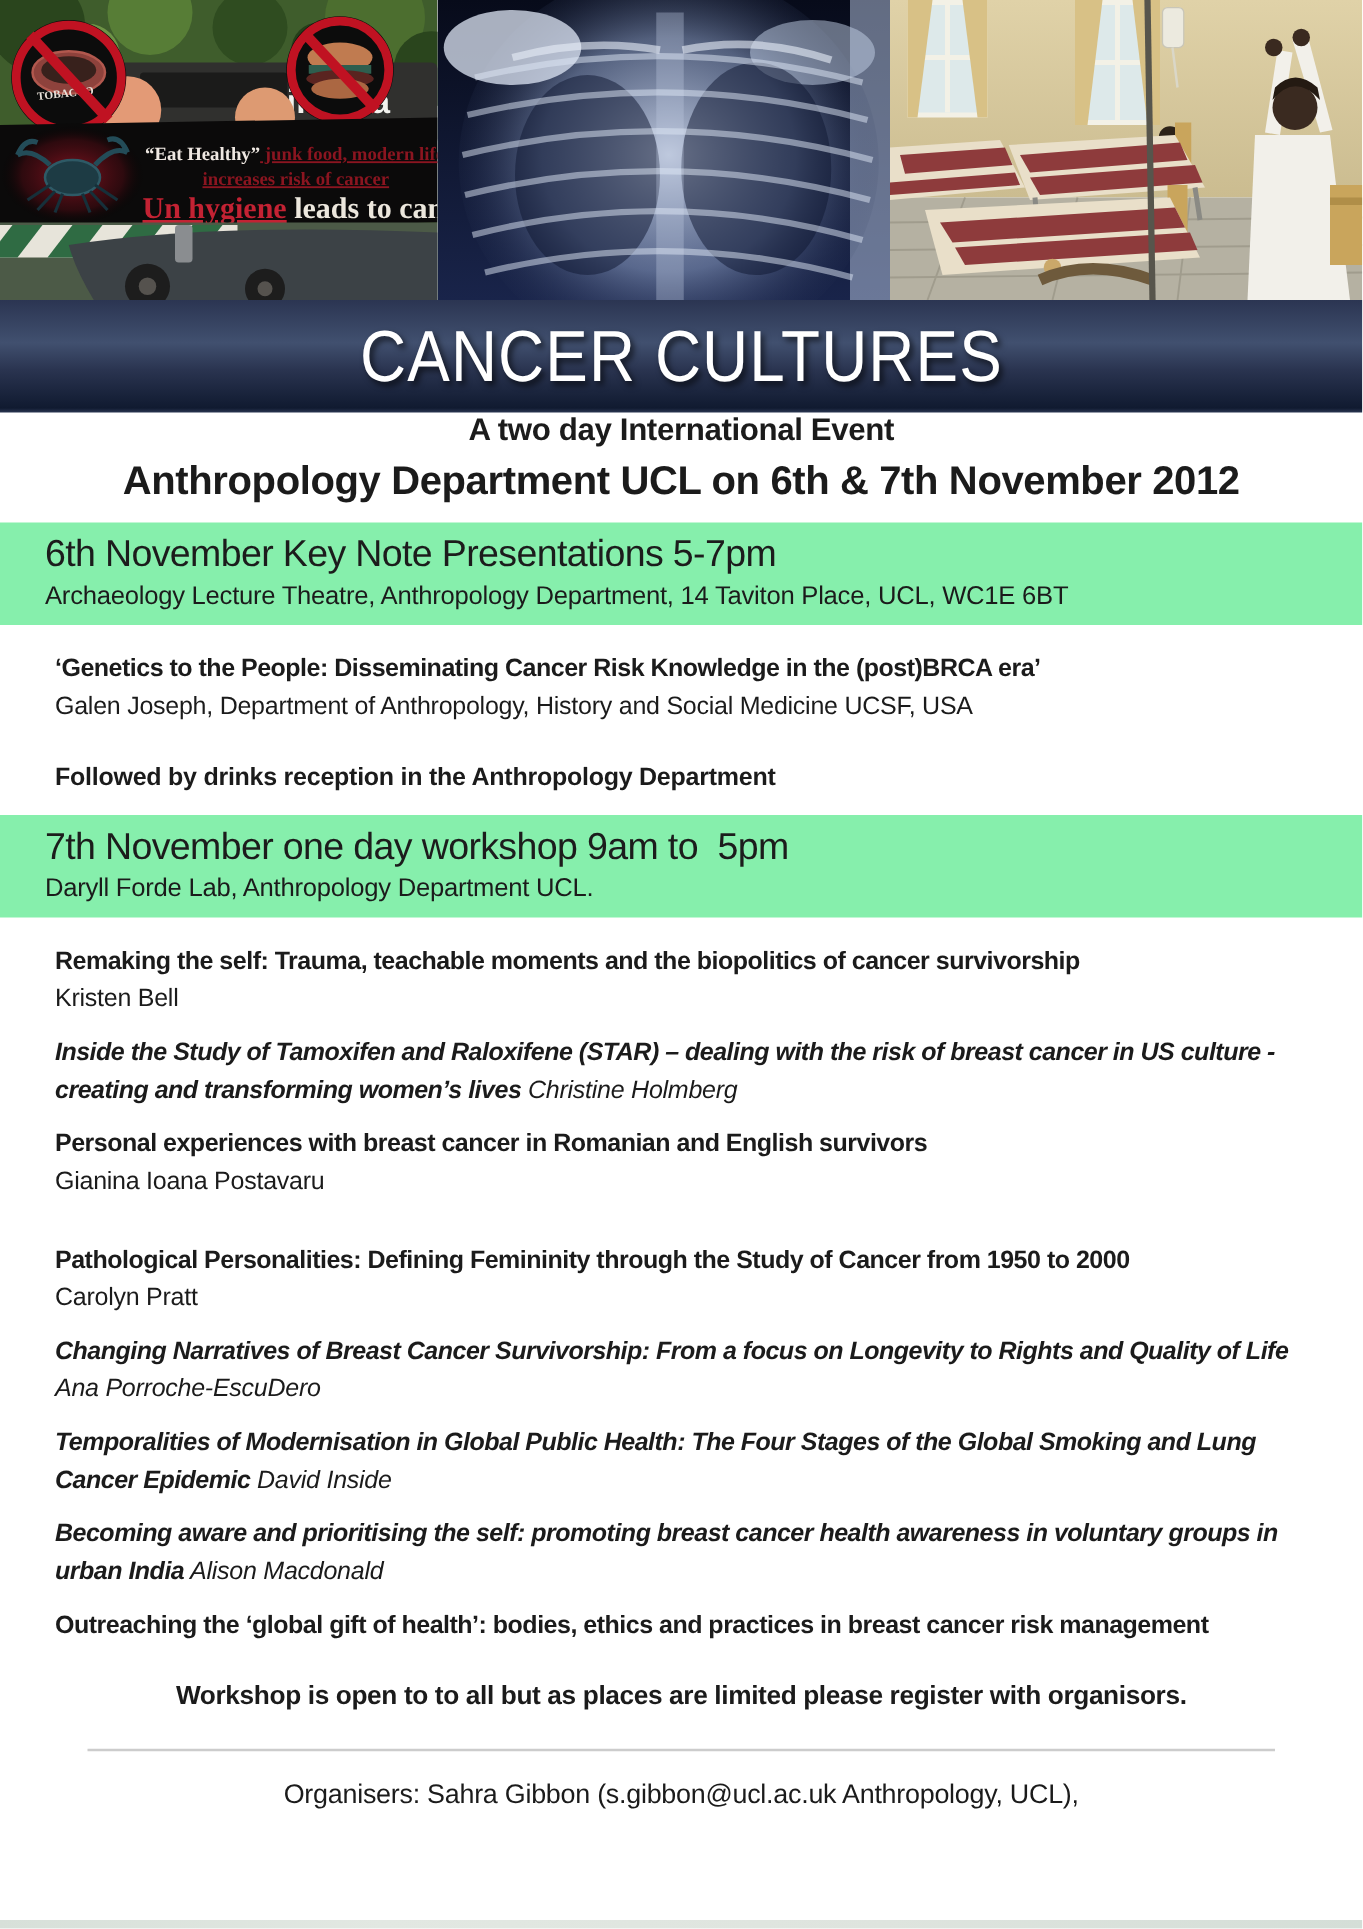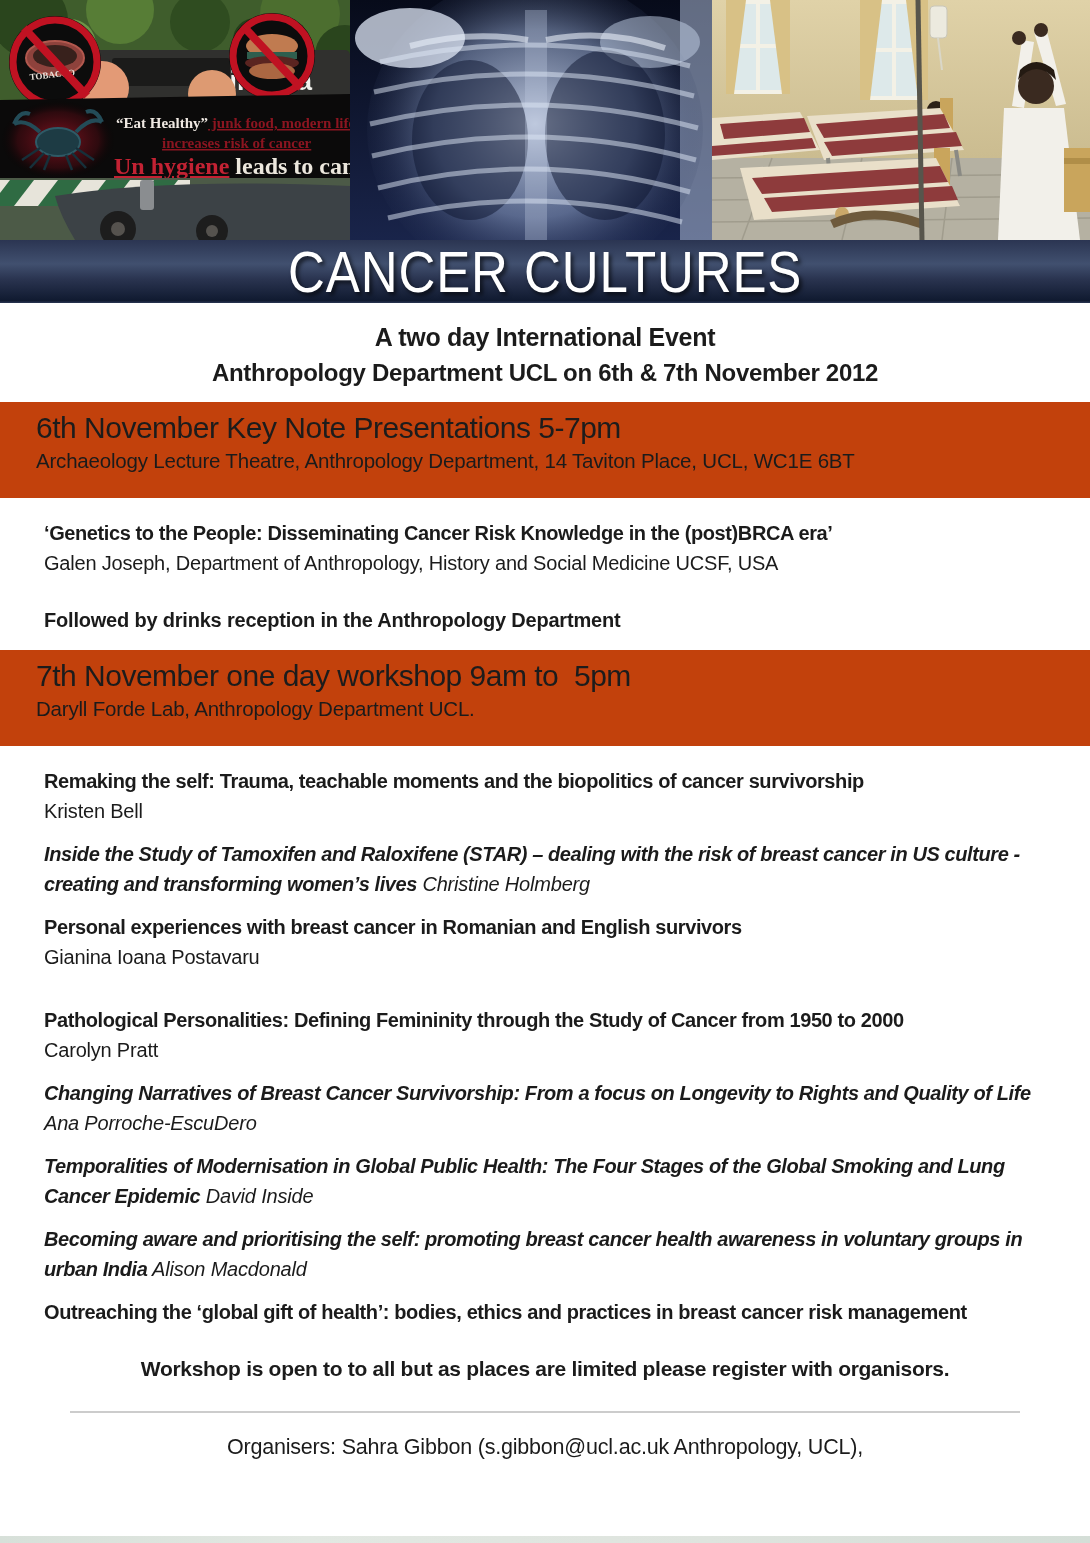--- a/index.html
+++ b/index.html
@@ -16,7 +16,7 @@
 
   
   .title-banner {
-    height:63px;
+    height:90px;
     background:linear-gradient(180deg,#2b3552 0%,#41506f 38%,#2a3450 62%,#101a30 96%,#2a3652 100%);
     display:flex; align-items:center; justify-content:center;
   }

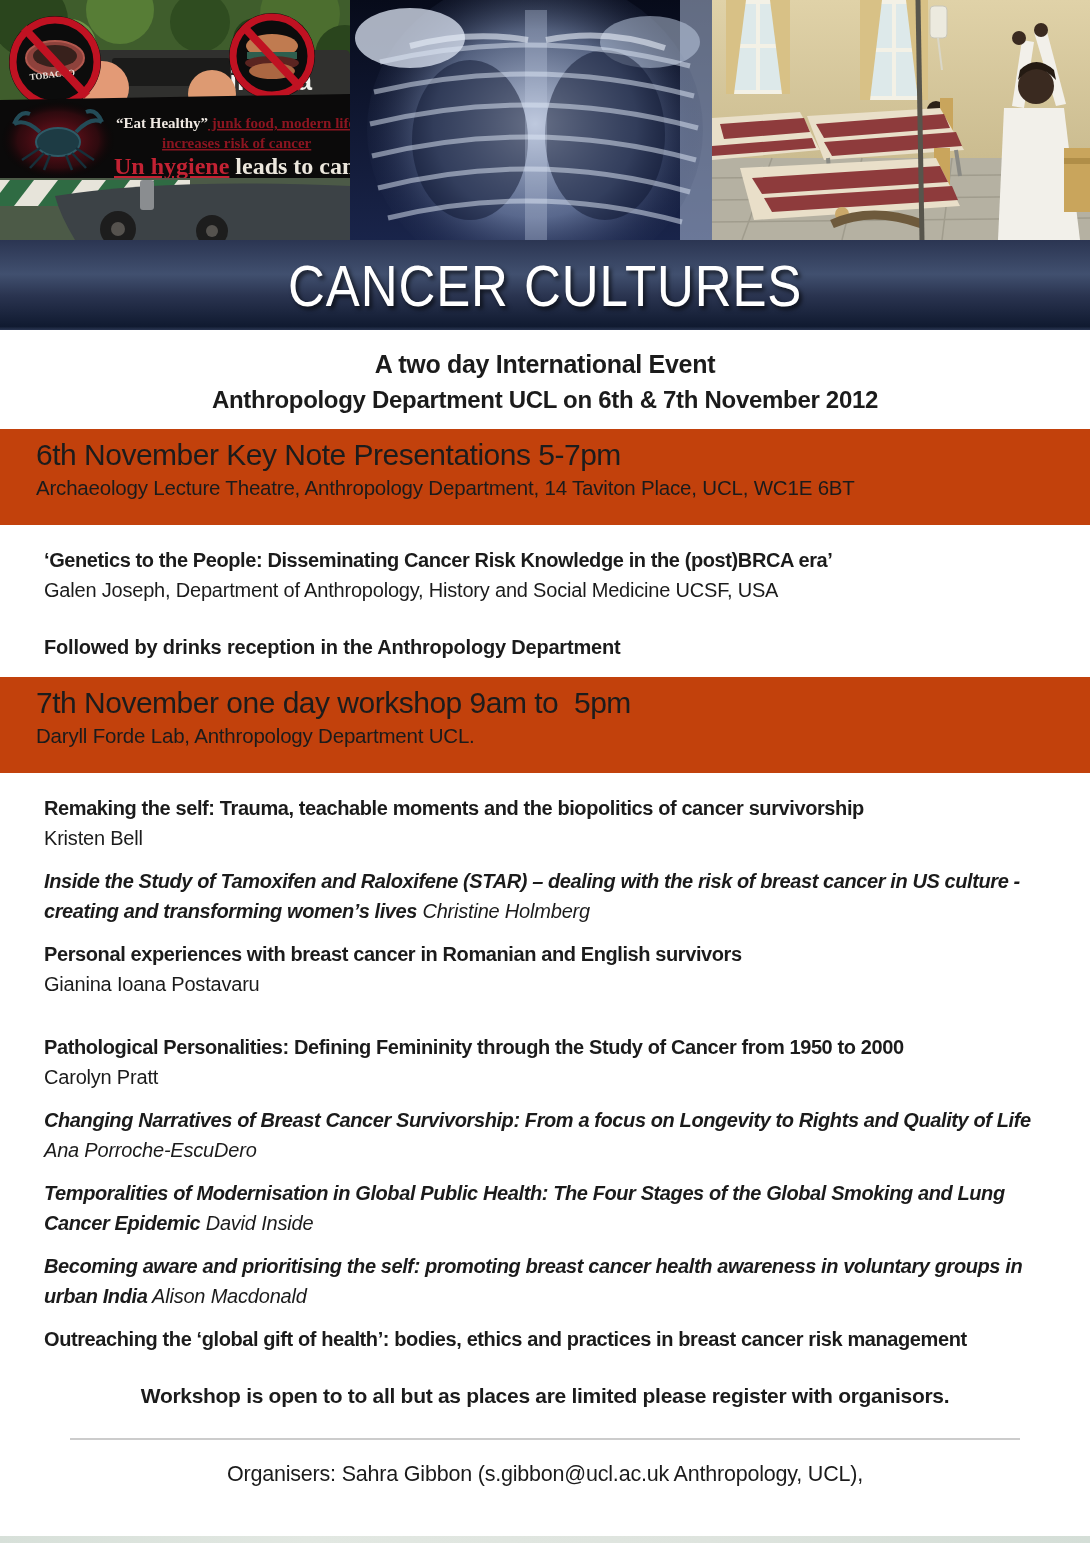--- a/index.html
+++ b/index.html
@@ -27,7 +27,7 @@
   }
 
   
-  .subtitle { text-align:center; padding-top:20px; }
+  .subtitle { text-align:center; }
   .sub1 { font-size:25px; font-weight:700; margin:0 0 7px 0; letter-spacing:-0.3px; }
   .sub2 { font-size:24px; font-weight:700; margin:0; letter-spacing:-0.3px; }
 

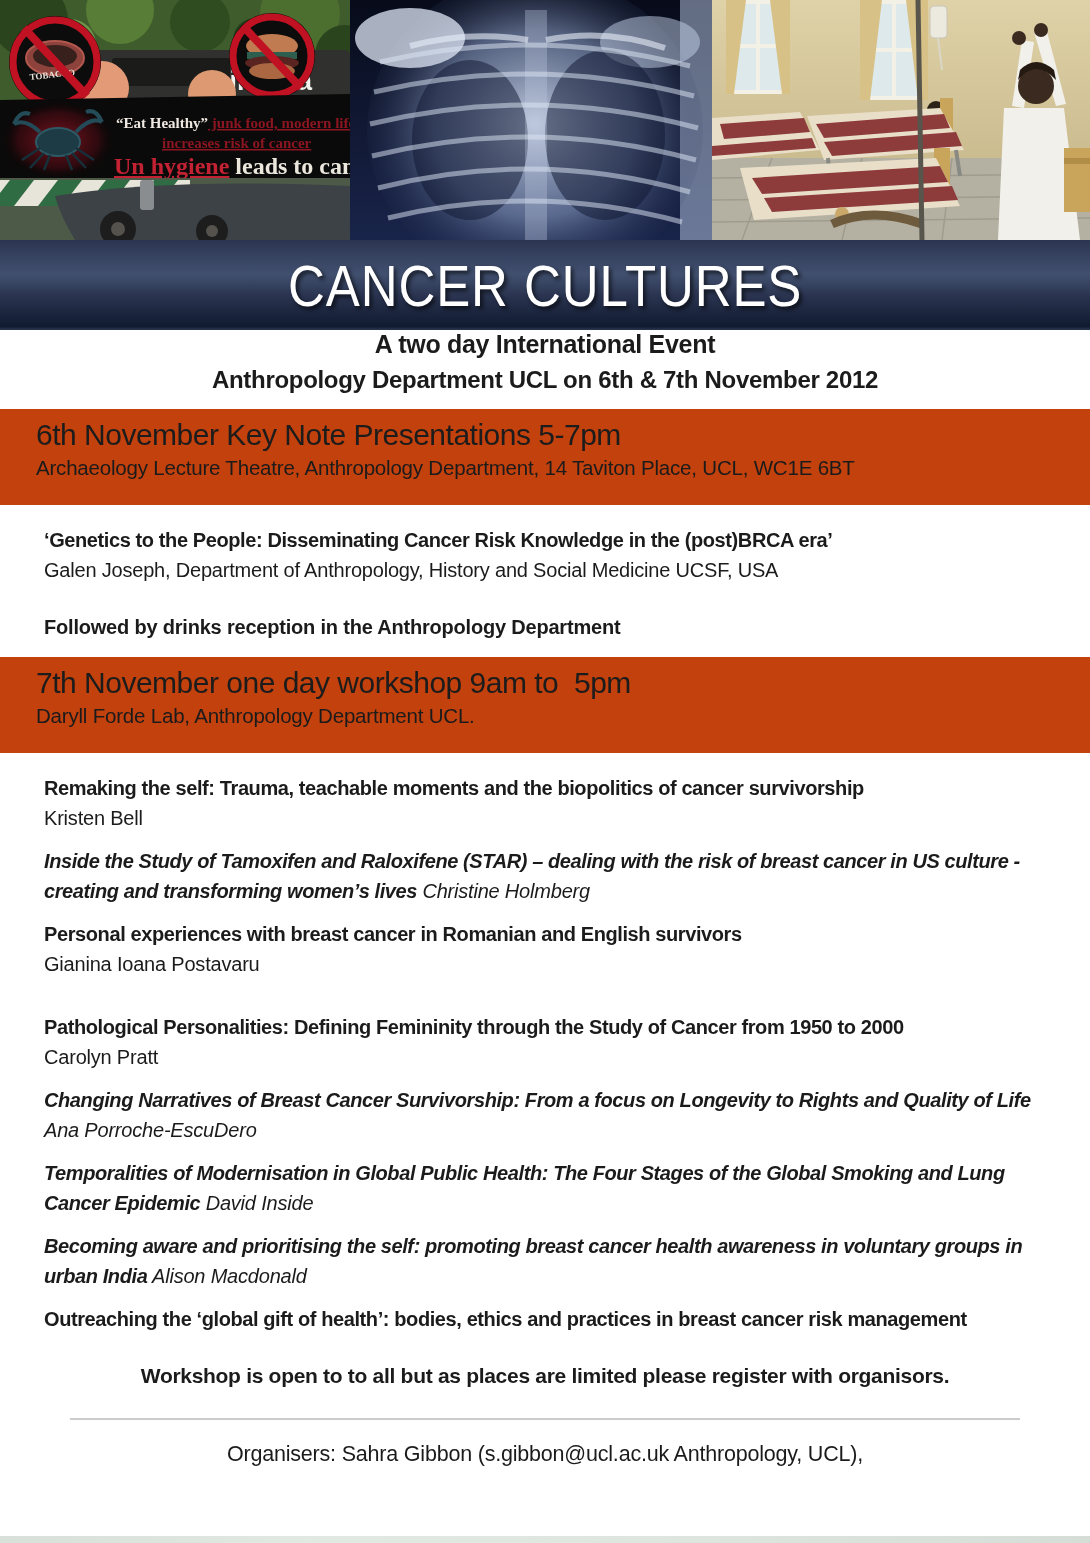--- a/index.html
+++ b/index.html
@@ -29,7 +29,7 @@
   
   .subtitle { text-align:center; }
   .sub1 { font-size:25px; font-weight:700; margin:0 0 7px 0; letter-spacing:-0.3px; }
-  .sub2 { font-size:24px; font-weight:700; margin:0; letter-spacing:-0.3px; }
+  .sub2 { font-size:32px; font-weight:700; margin:0; letter-spacing:-0.3px; }
 
   
   .band { background:#c2410c; margin-top:15px; padding:9px 20px 25px 36px; }

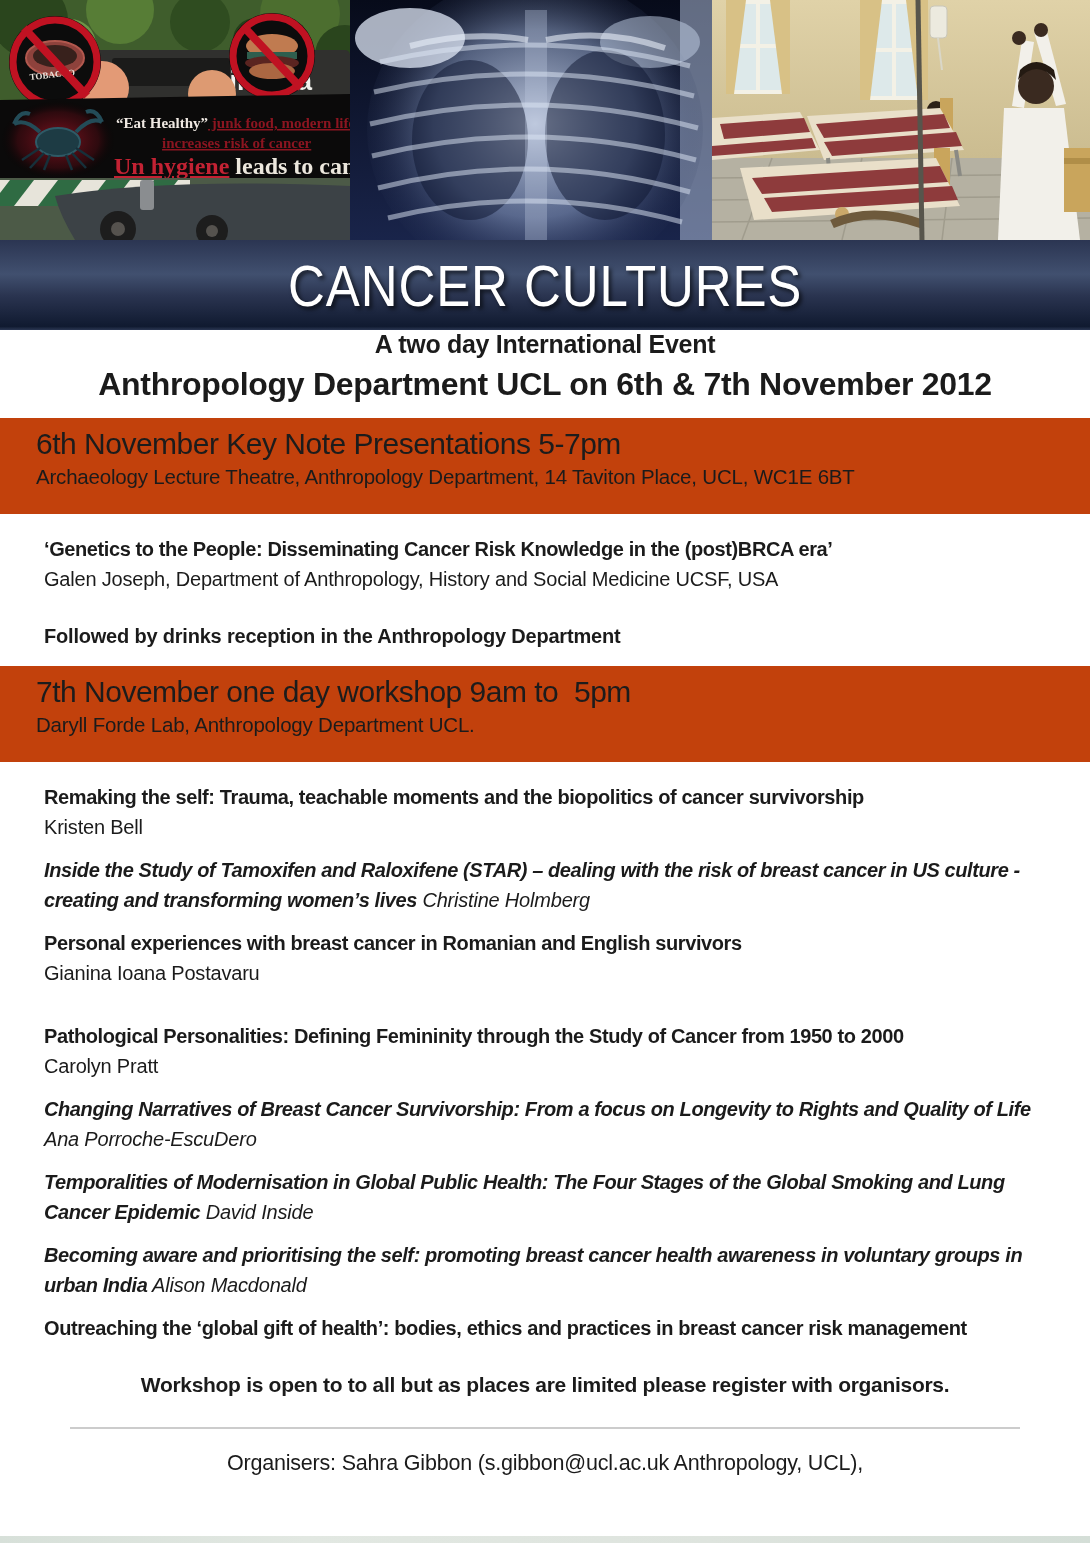--- a/index.html
+++ b/index.html
@@ -32,7 +32,7 @@
   .sub2 { font-size:32px; font-weight:700; margin:0; letter-spacing:-0.3px; }
 
   
-  .band { background:#c2410c; margin-top:15px; padding:9px 20px 25px 36px; }
+  .band { background:#86efac; margin-top:15px; padding:9px 20px 11px 36px; }
   .band h2 { margin:0; font-size:30px; font-weight:400; letter-spacing:-0.5px; color:#1c1c1c; white-space:pre-wrap; }
   .band .loc { margin:4px 0 0 0; font-size:20.5px; letter-spacing:-0.2px; }
 

